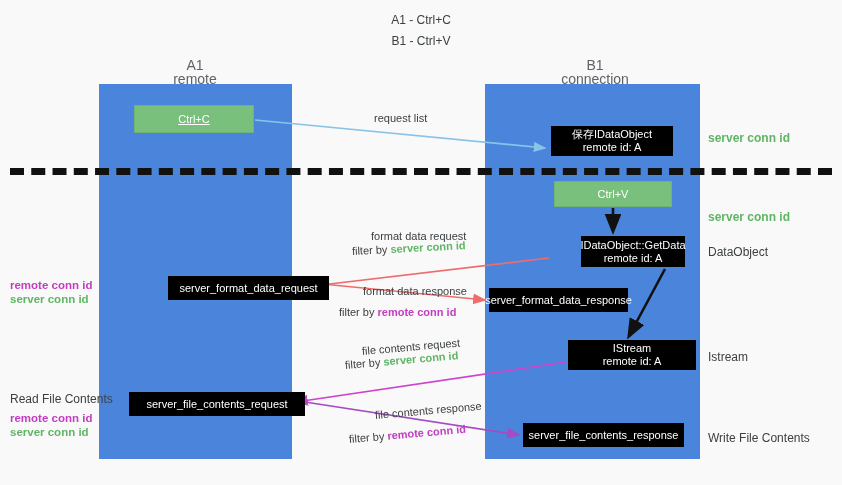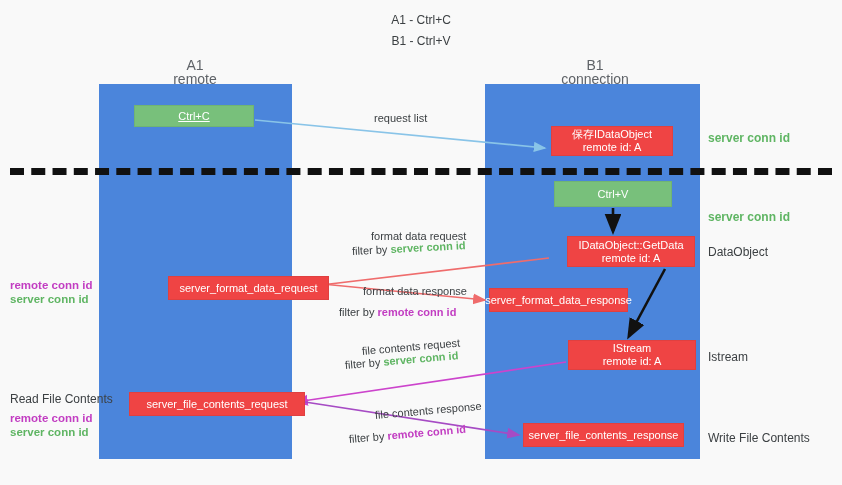--- a/index.html
+++ b/index.html
@@ -44,7 +44,7 @@
   .green{background:#78c07b;}
   .orange{background:#ef4444;}
 
-  #box-ctrlc{left:134px;top:105px;width:120px;height:22px;text-decoration:underline;}
+  #box-ctrlc{left:134px;top:105px;width:120px;height:28px;text-decoration:underline;}
   #box-save-ido{left:551px;top:126px;width:122px;height:30px;}
   #box-ctrlv{left:554px;top:181px;width:118px;height:26px;}
   #box-getdata{left:567px;top:236px;width:128px;height:31px;}

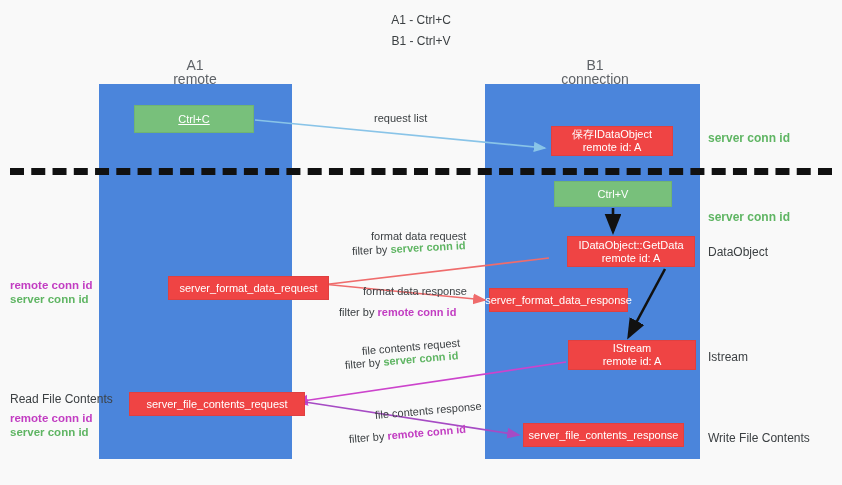--- a/index.html
+++ b/index.html
@@ -42,7 +42,7 @@
     border:1px solid rgba(0,0,0,0.06);
   }
   .green{background:#78c07b;}
-  .orange{background:#ef4444;}
+  .orange{background:#000000;}
 
   #box-ctrlc{left:134px;top:105px;width:120px;height:28px;text-decoration:underline;}
   #box-save-ido{left:551px;top:126px;width:122px;height:30px;}

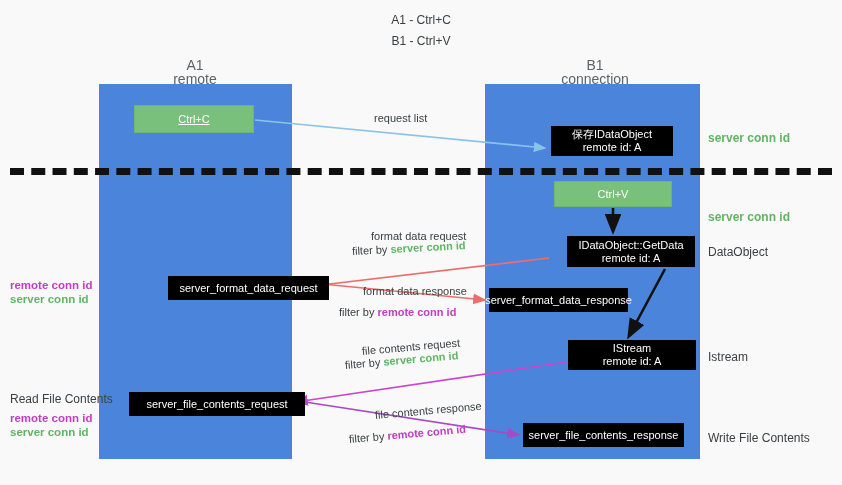--- a/index.html
+++ b/index.html
@@ -47,7 +47,7 @@
   #box-ctrlc{left:134px;top:105px;width:120px;height:28px;text-decoration:underline;}
   #box-save-ido{left:551px;top:126px;width:122px;height:30px;}
   #box-ctrlv{left:554px;top:181px;width:118px;height:26px;}
-  #box-getdata{left:567px;top:236px;width:128px;height:31px;}
+  #box-getdata{left:581px;top:236px;width:104px;height:31px;}
   #box-fmt-req{left:129px;top:276px;width:161px;height:24px;margin-left:39px;}
   #box-fmt-resp{left:489px;top:288px;width:139px;height:24px;}
   #box-istream{left:568px;top:340px;width:128px;height:30px;}

